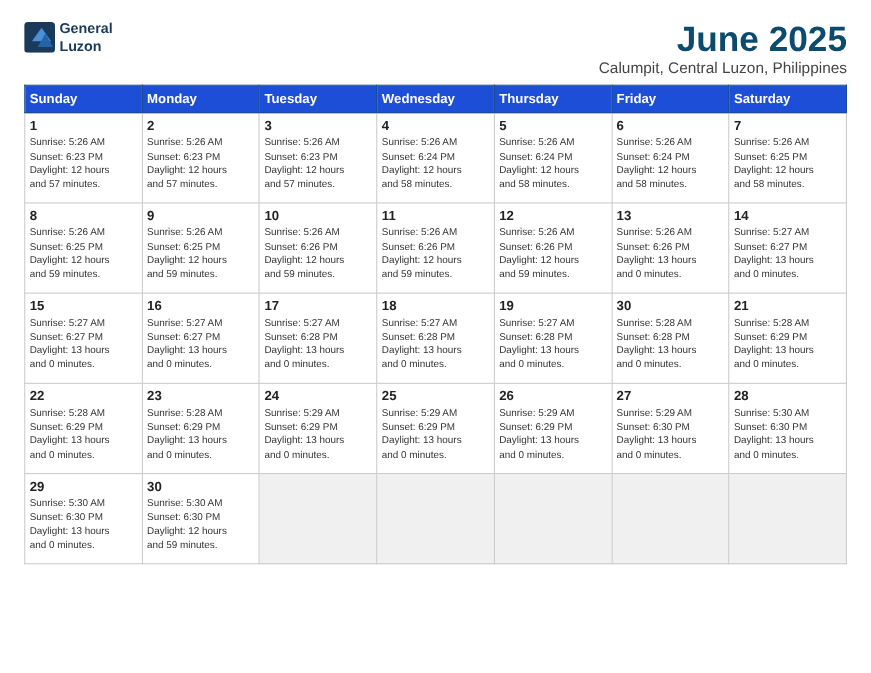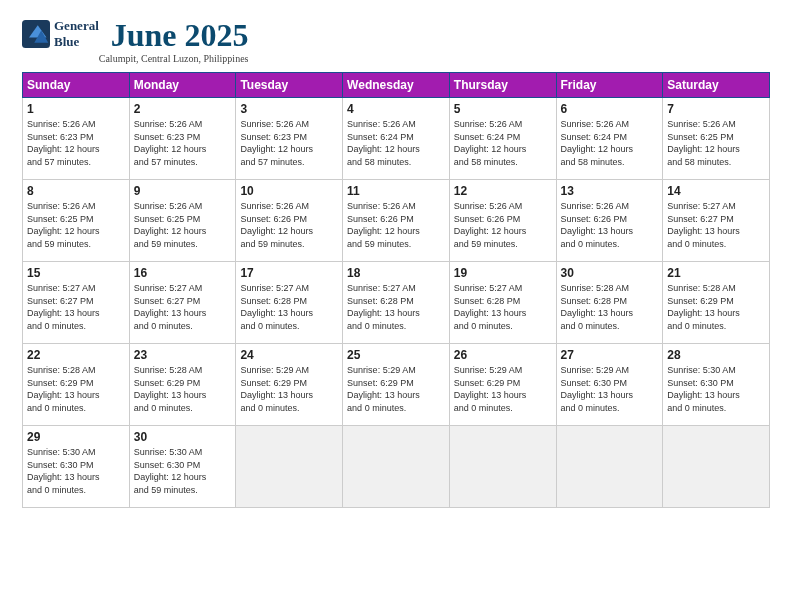--- a/index.html
+++ b/index.html
@@ -18,10 +18,9 @@
     }
     .header-area {
       display: flex;
-      justify-content: flex-start;
+      justify-content: space-between;
       align-items: flex-start;
       margin-bottom: 8px;
-      font-family: Liberation Serif, serif;
     }
     .logo {
       display: flex;

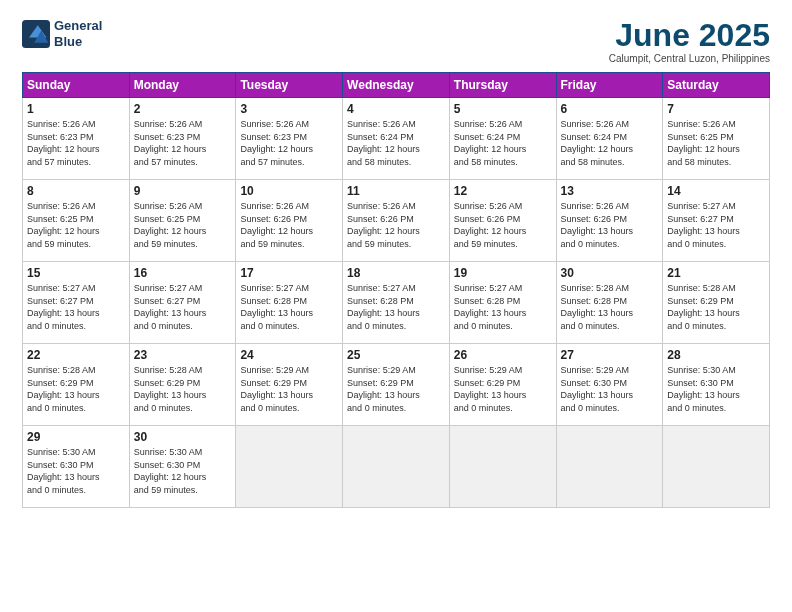--- a/index.html
+++ b/index.html
@@ -101,7 +101,7 @@
       </svg>
       <div class="logo-text">
         <div>General</div>
-        <div>Blue</div>
+        <div>Luzon</div>
       </div>
     </div>
     <div class="title-area">

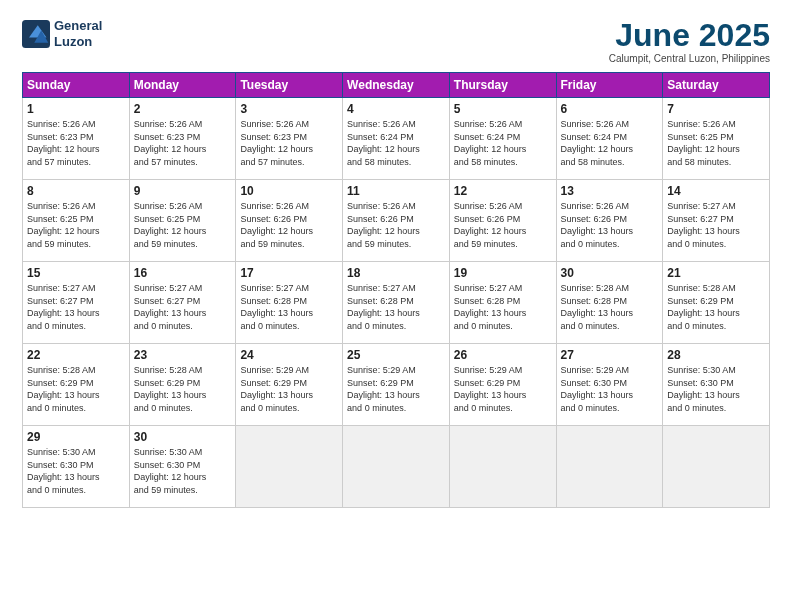--- a/index.html
+++ b/index.html
@@ -47,7 +47,7 @@
       line-height: 1.1;
     }
     .cal-subtitle {
-      font-size: 10px;
+      font-size: 14px;
       color: #444;
     }
     .calendar {

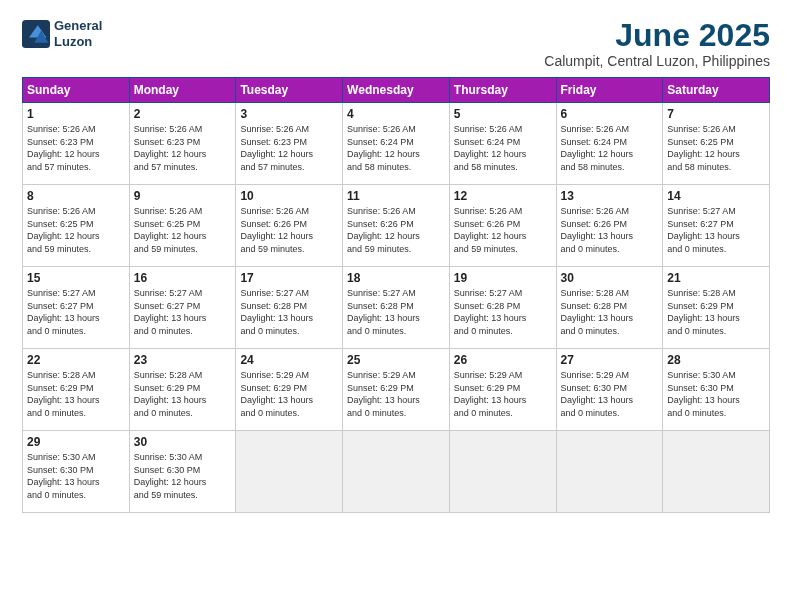--- a/index.html
+++ b/index.html
@@ -56,7 +56,7 @@
       table-layout: fixed;
     }
     .calendar th {
-      background: #a21caf;
+      background: #1d4ed8;
       color: #fff;
       font-size: 12px;
       font-weight: bold;

